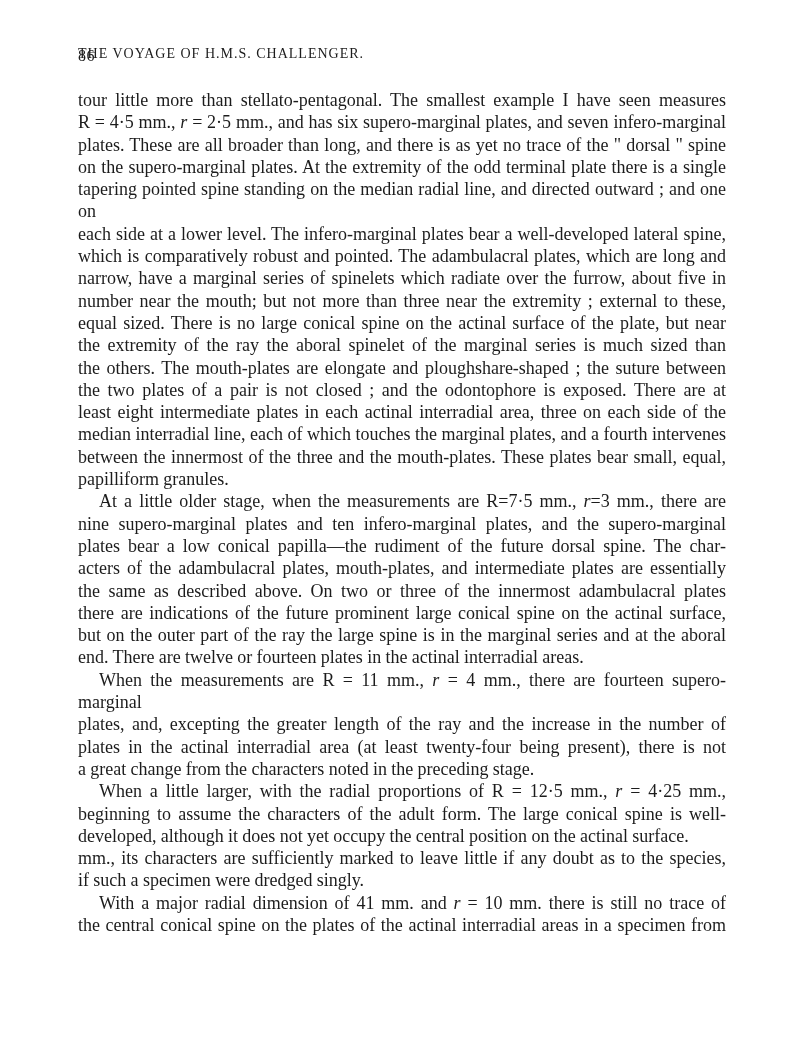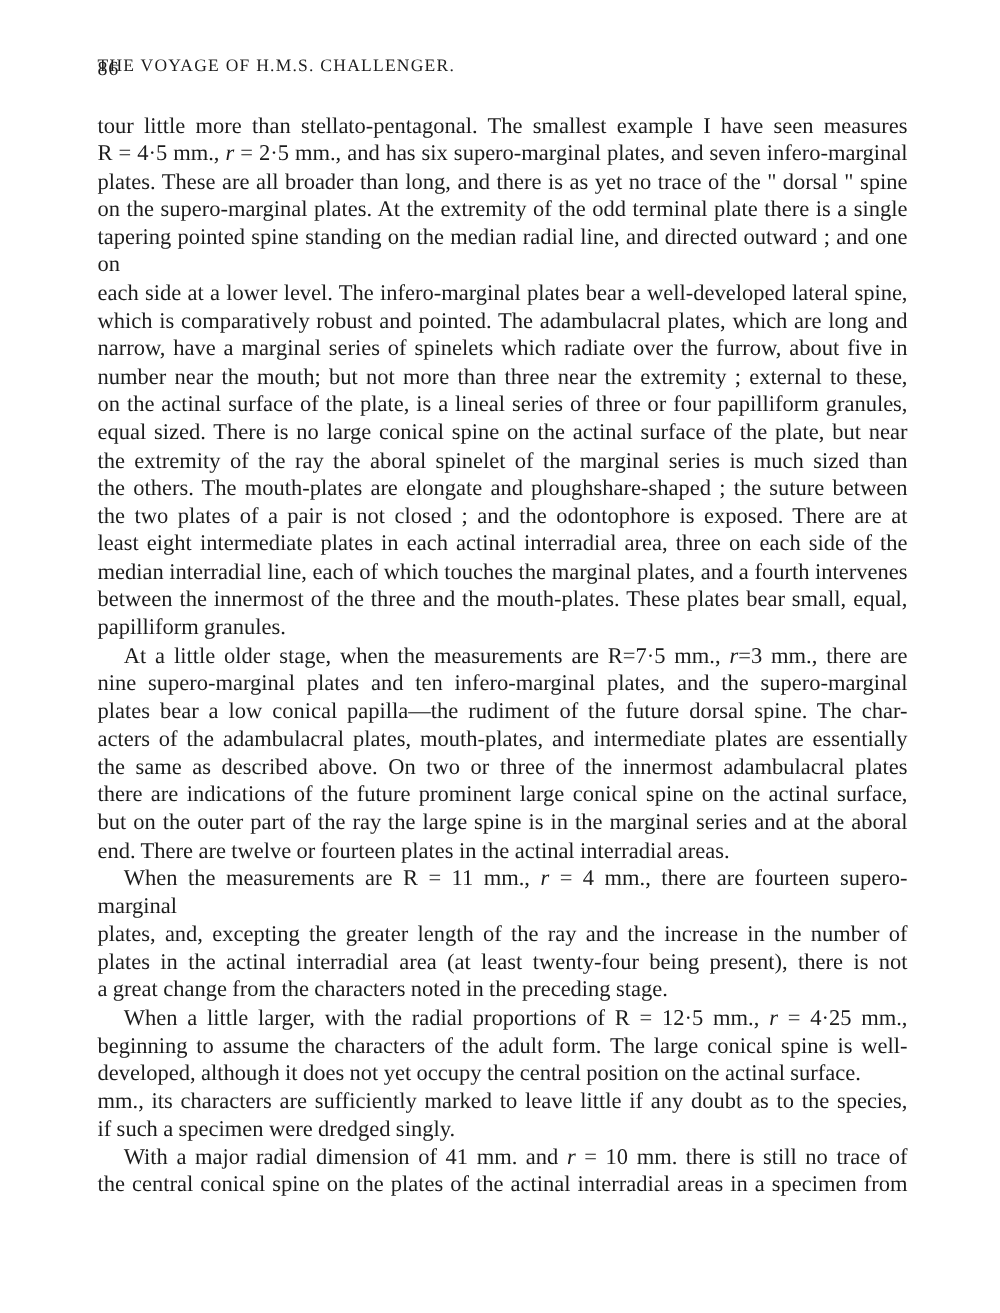--- a/index.html
+++ b/index.html
@@ -75,7 +75,6 @@
       <div class="line">which is comparatively robust and pointed. The adambulacral plates, which are long and</div>
       <div class="line">narrow, have a marginal series of spinelets which radiate over the furrow, about five in</div>
       <div class="line">number near the mouth; but not more than three near the extremity ; external to these,</div>
-      <div class="line">on the actinal surface of the plate, is a lineal series of three or four papilliform granules,</div>
       <div class="line">equal sized. There is no large conical spine on the actinal surface of the plate, but near</div>
       <div class="line">the extremity of the ray the aboral spinelet of the marginal series is much sized than</div>
       <div class="line">the others. The mouth-plates are elongate and ploughshare-shaped ; the suture between</div>

